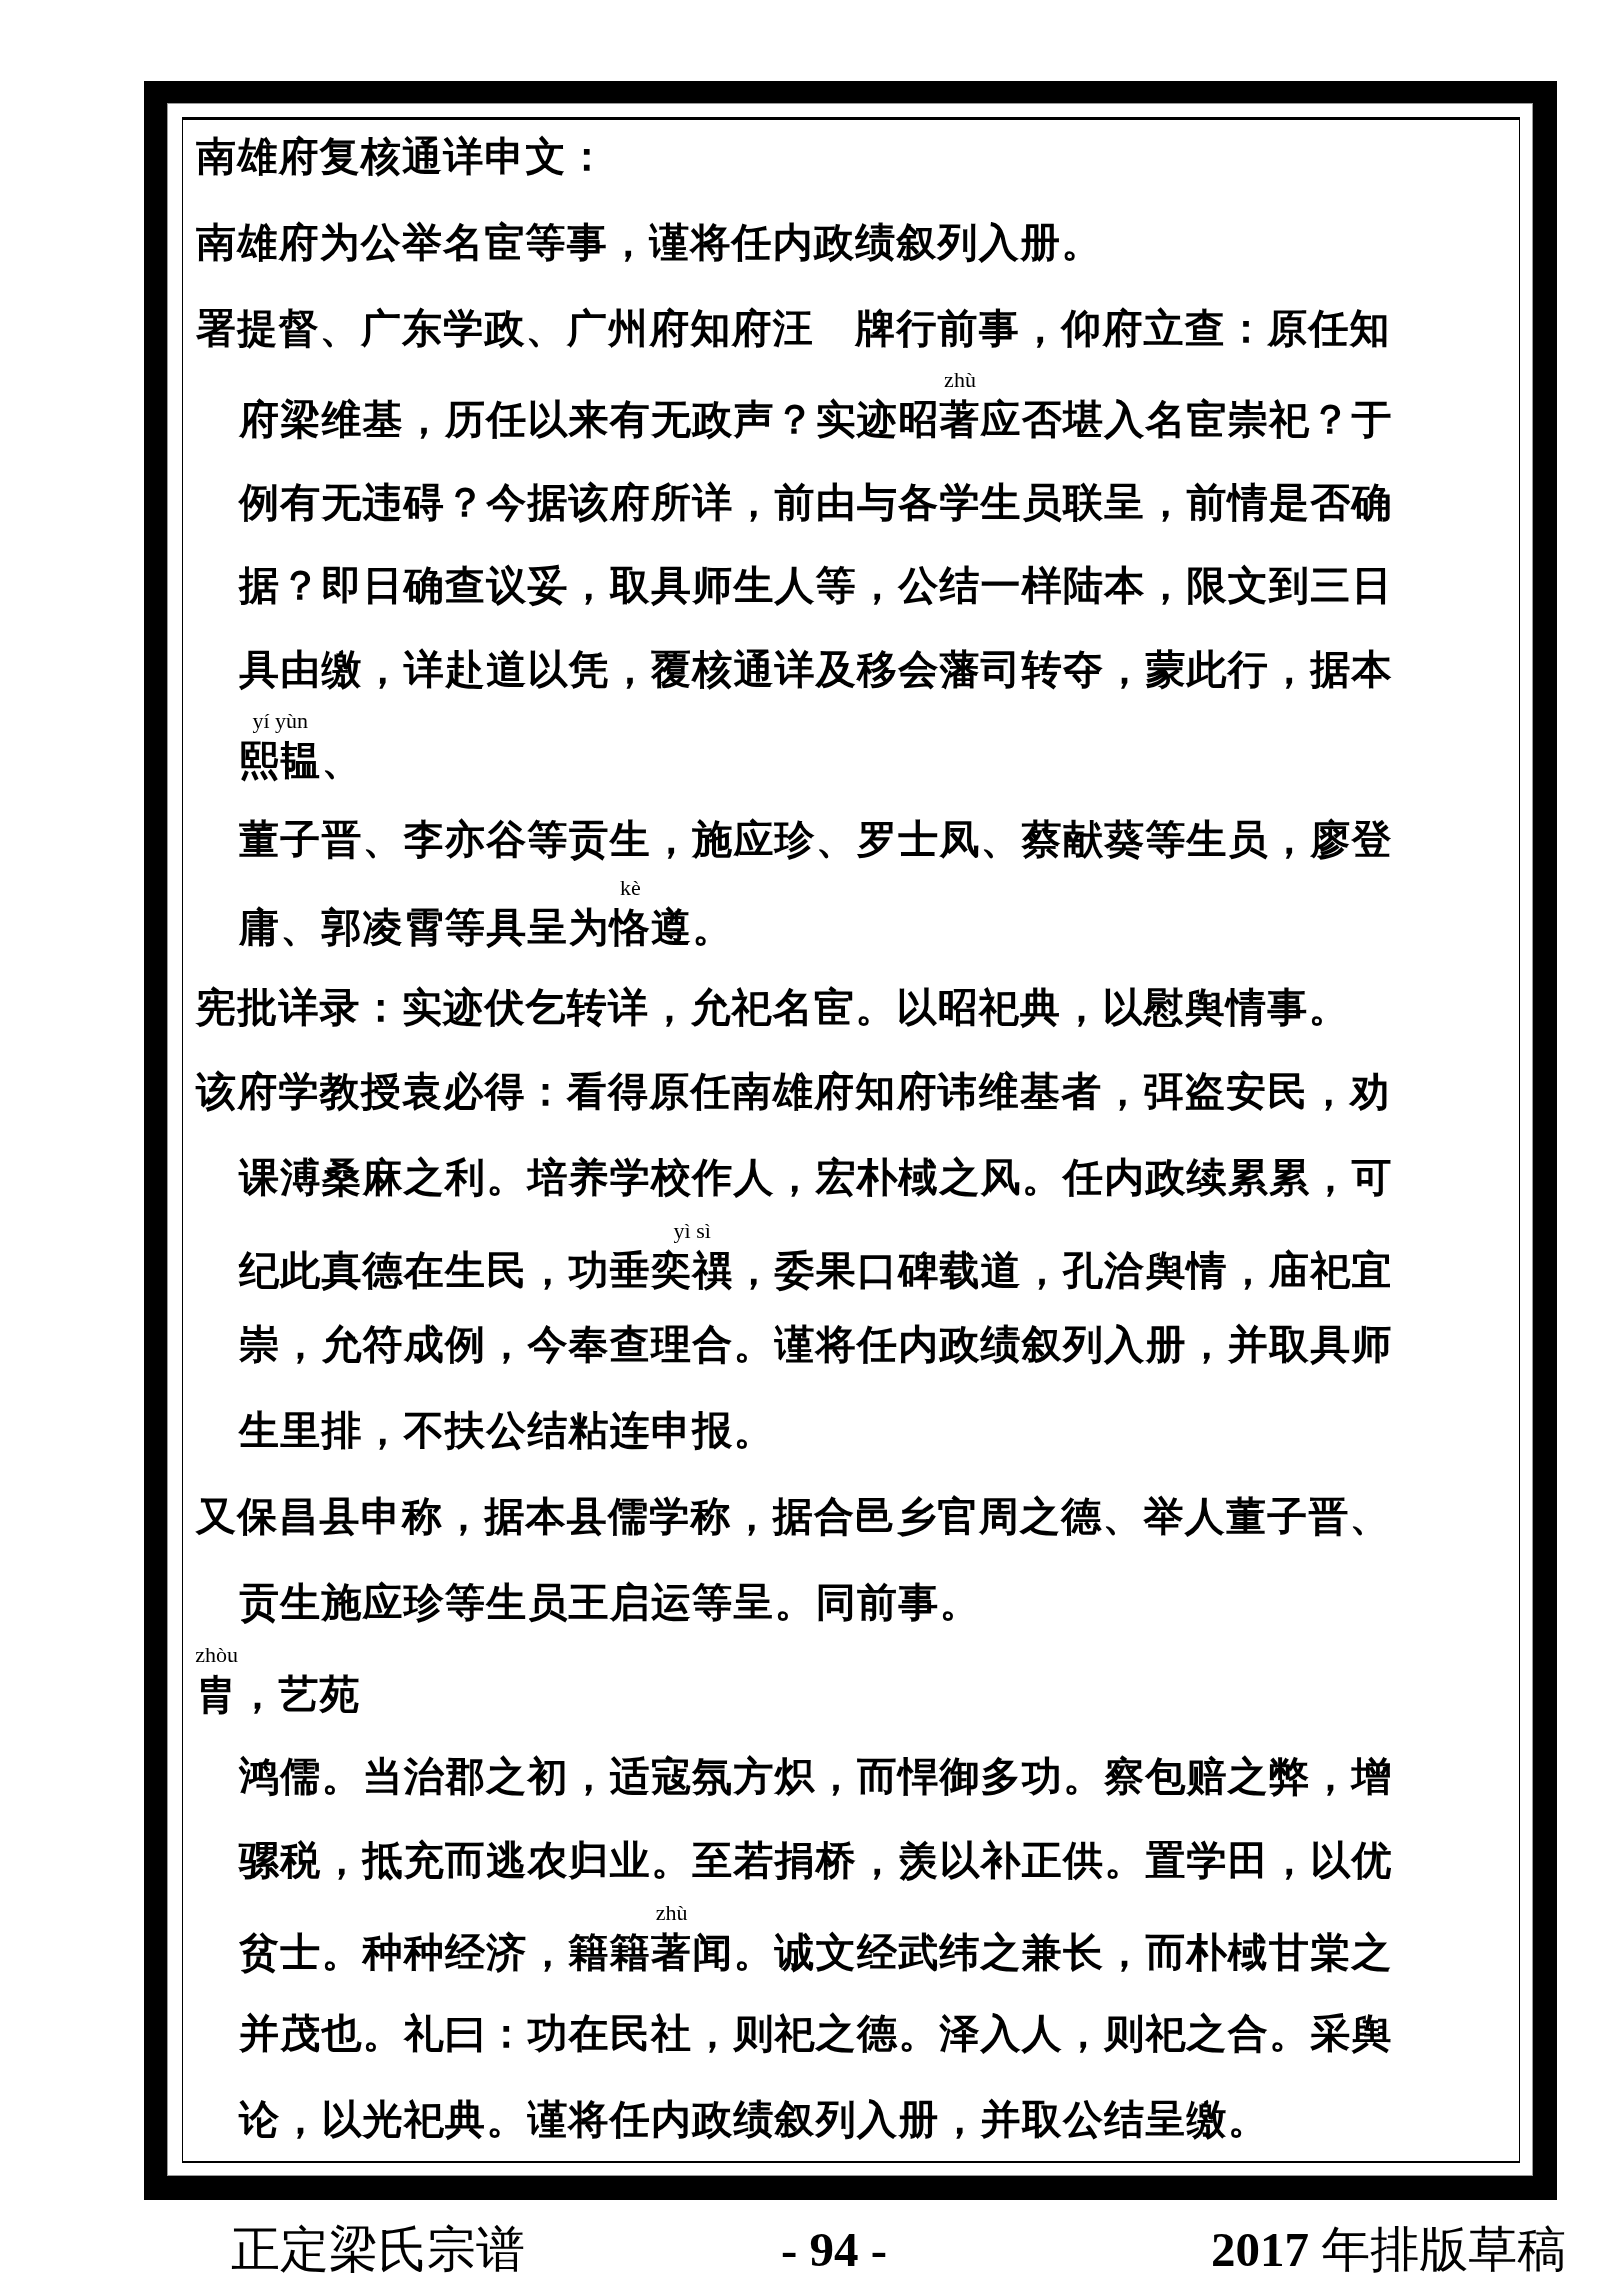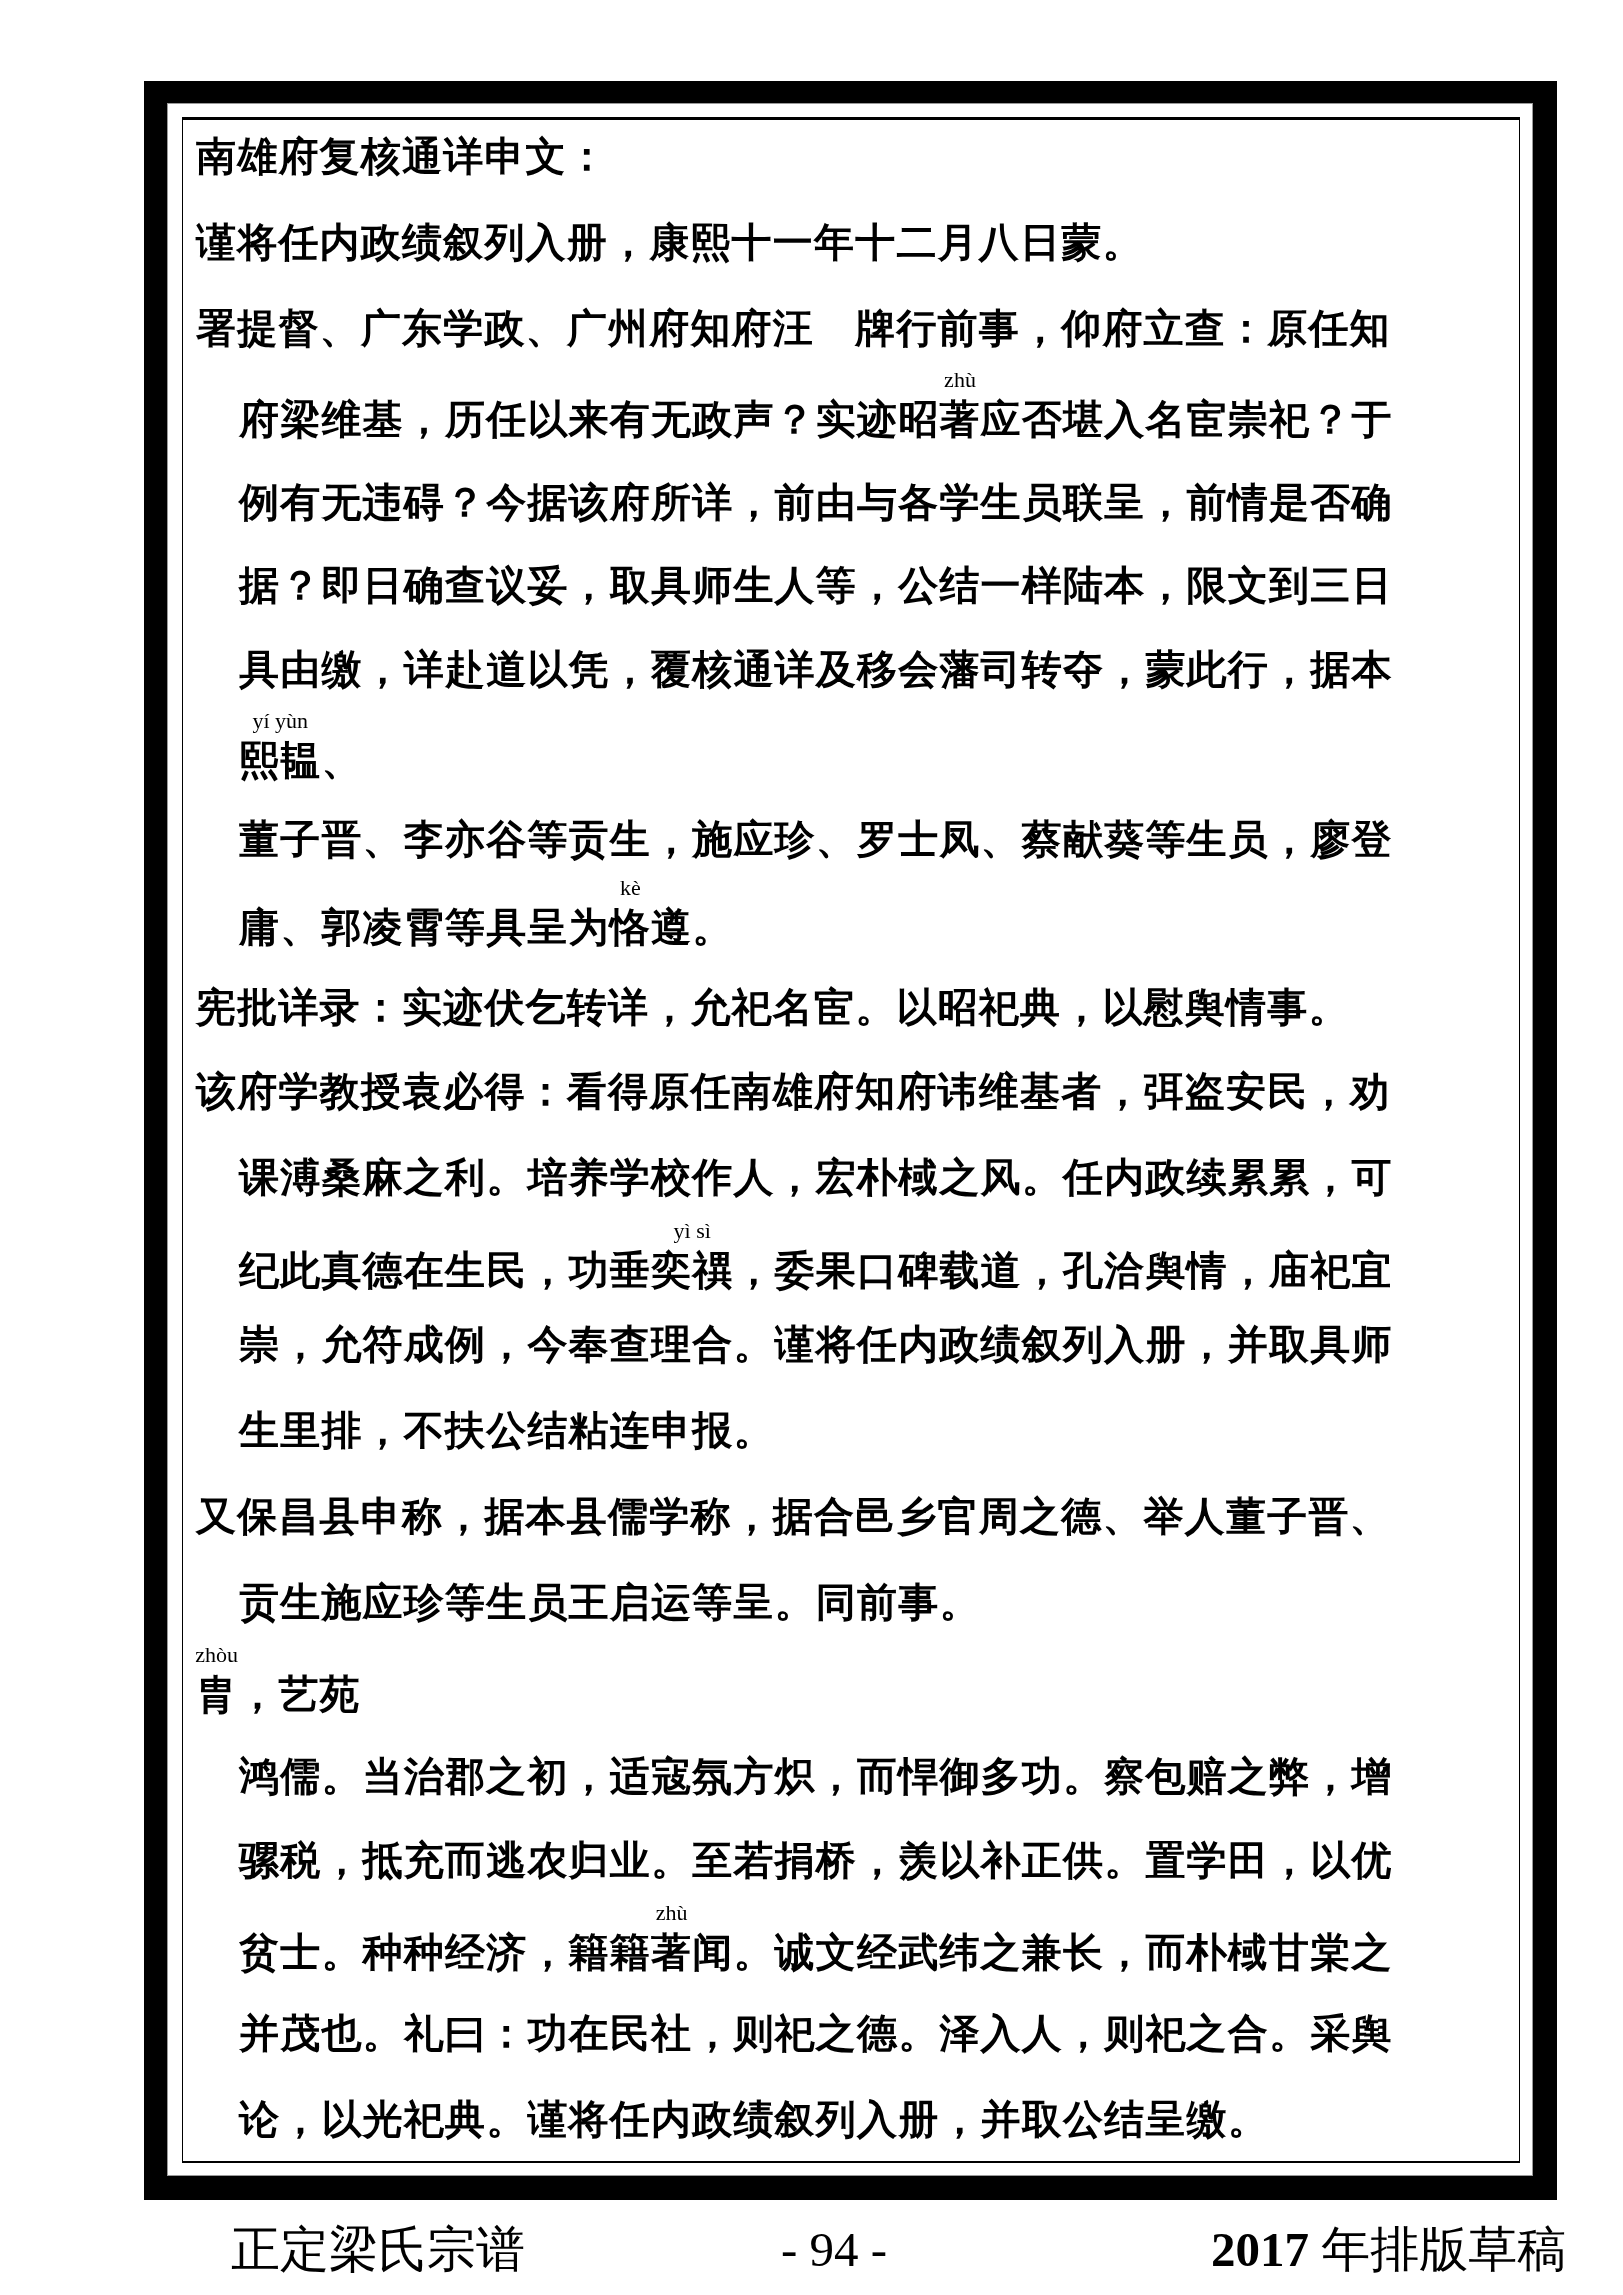--- a/index.html
+++ b/index.html
@@ -34,7 +34,7 @@
 
 <div class="line" style="top:131px">南雄府复核通详申文：</div>
 
-<div class="line" style="top:217px">谨将任内政绩叙列入册，康熙十一年十二月八日蒙。</div>
+<div class="line" style="top:217px">南雄府为公举名宦等事，谨将任内政绩叙列入册。</div>
 <div class="line" style="top:303px">署提督、广东学政、广州府知府汪　牌行前事，仰府立查：原任知</div>
 <div class="line indent" style="top:394px">
   <span>府梁维基，历任以来有无政声？实迹昭</span><span class="ruby-wrap"><span class="ruby-text">zhù</span><span>著</span></span><span>应否堪入名宦崇祀？于</span>

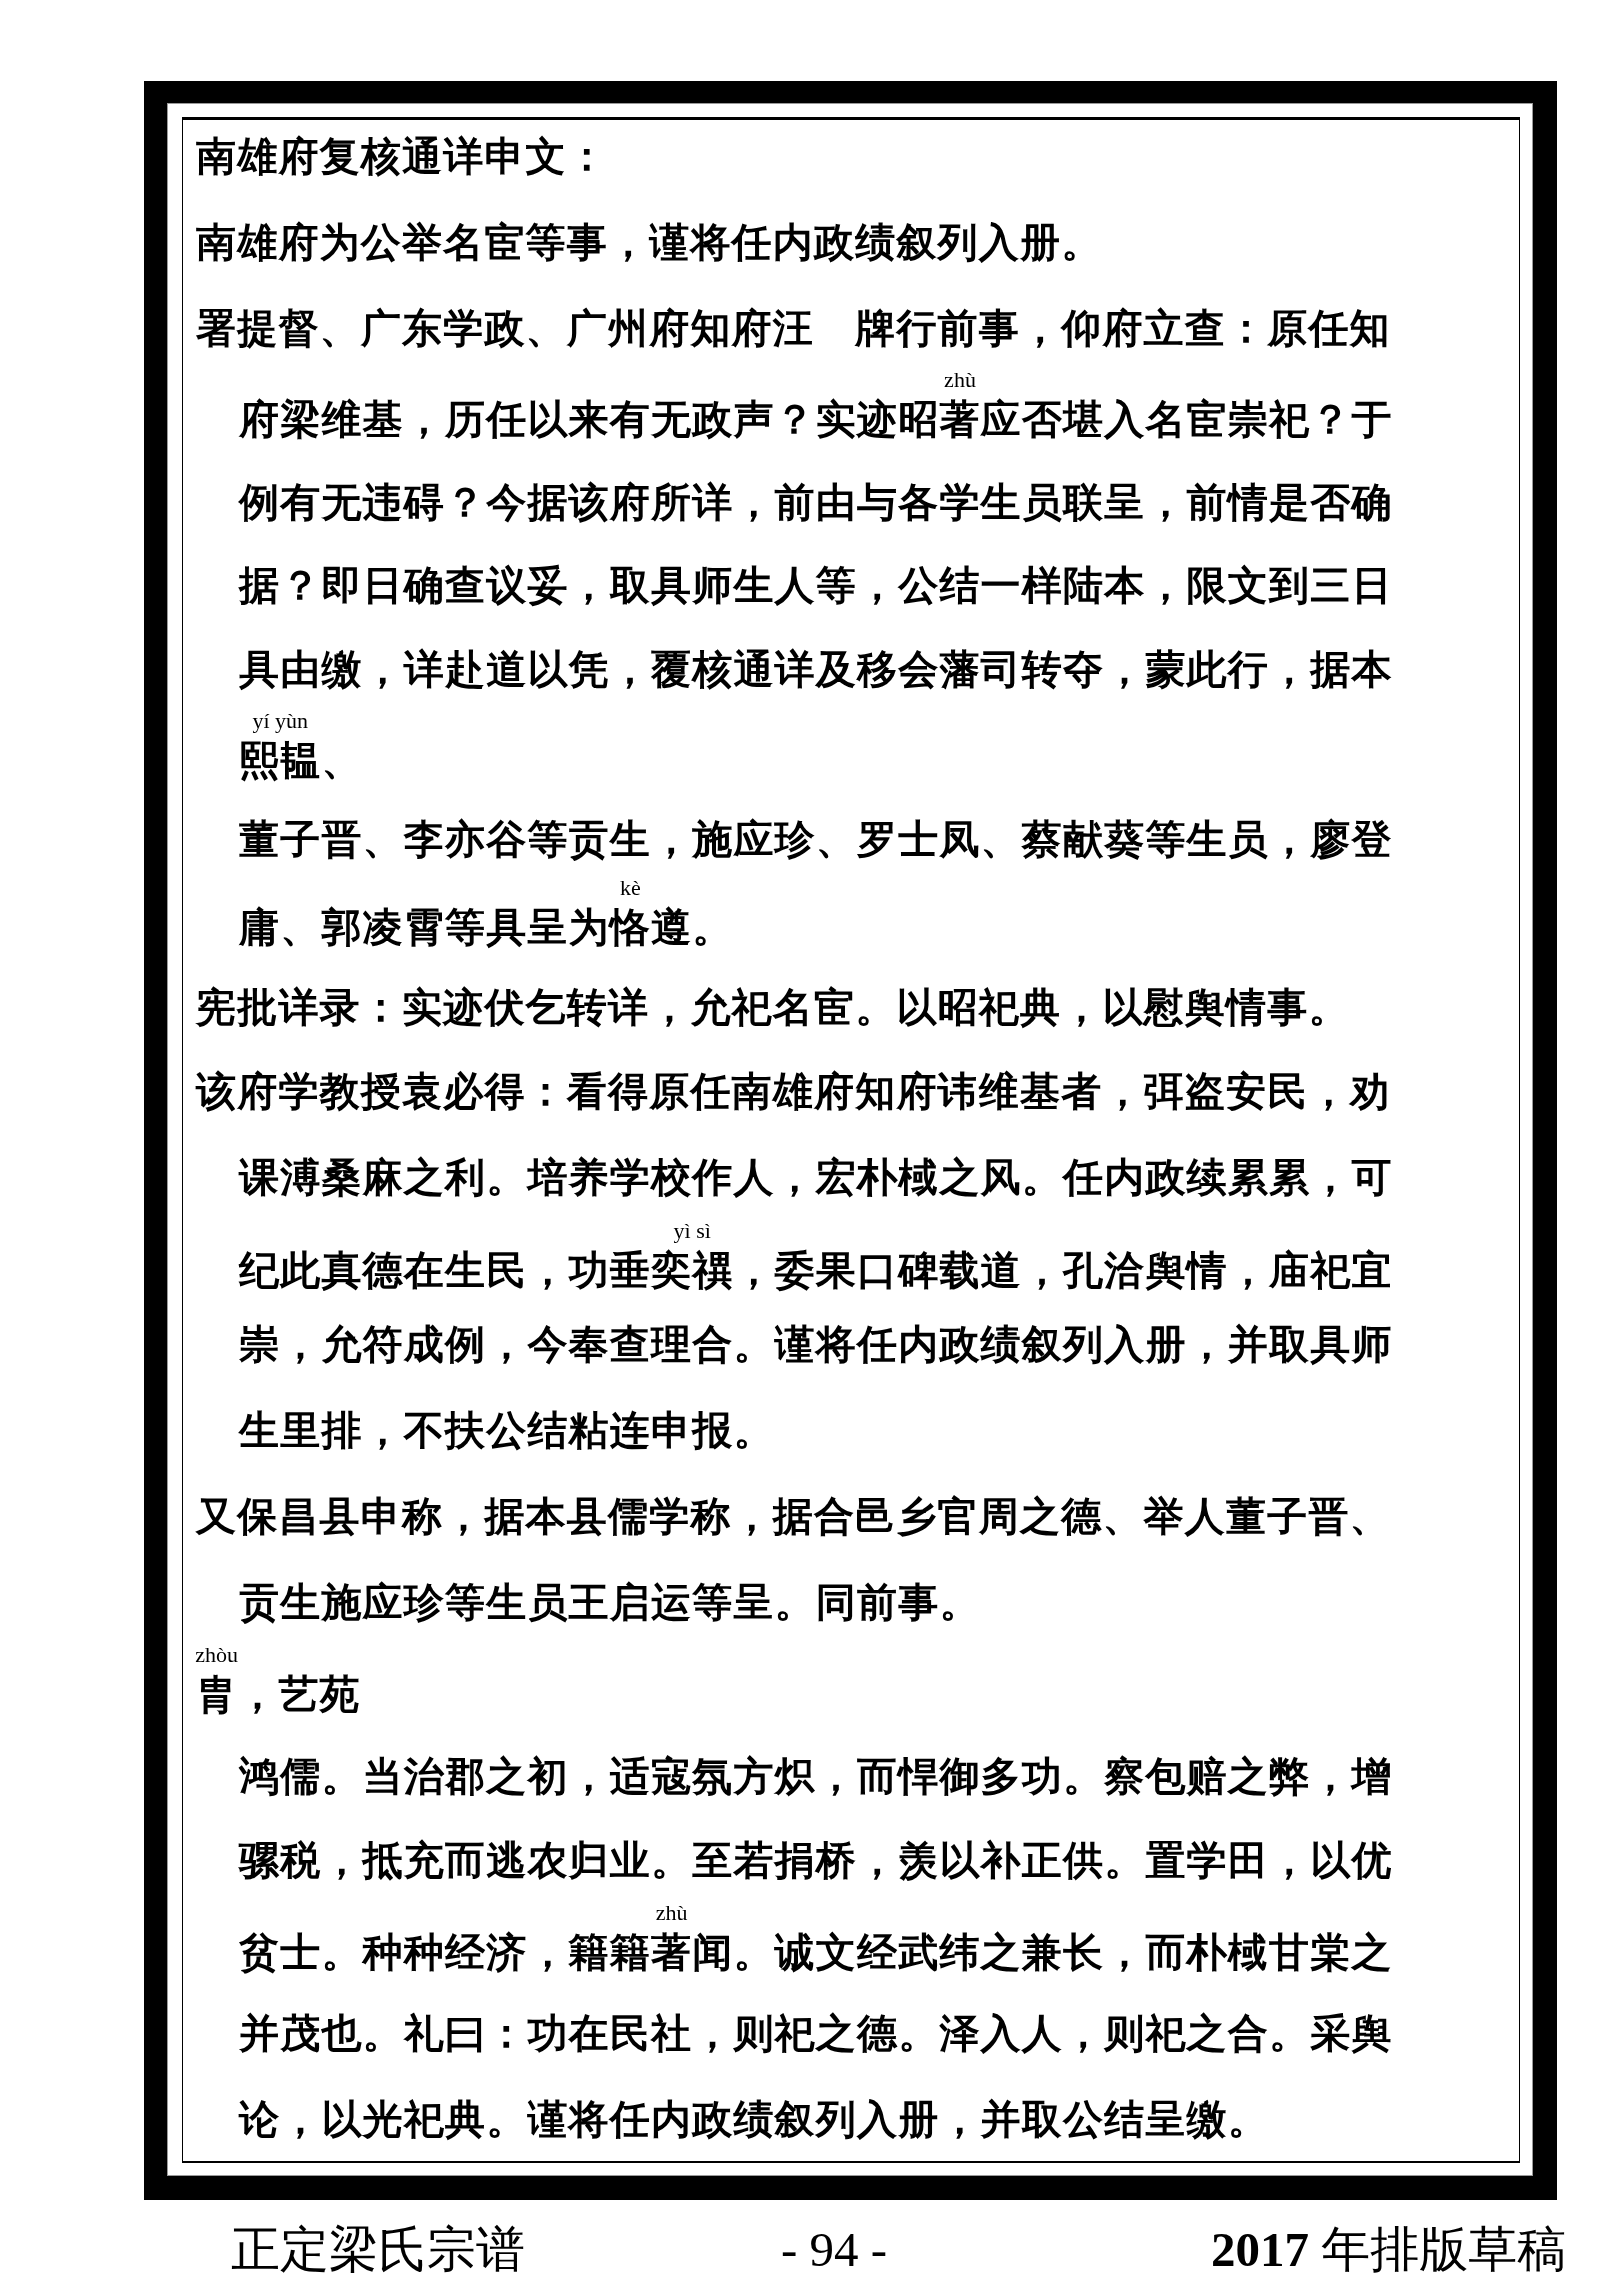--- a/index.html
+++ b/index.html
@@ -21,7 +21,7 @@
                font-family: Liberation Serif, serif; letter-spacing: 0; }
   .footer { position: absolute; top: 2227px; font-size: 49px; line-height: 46px; white-space: nowrap; }
   .footer.left { left: 231px; font-family: "DejaVu Serif", serif; }
-  .footer.center { left: 781px; font-weight: normal; font-family: "Liberation Serif", serif; }
+  .footer.center { left: 781px; font-weight: bold; font-family: "Liberation Serif", serif; }
   .footer.right { left: 1211px; font-family: "Liberation Serif", "DejaVu Serif", serif; }
   .footer .year { font-weight: bold; text-align: right; }
 </style>

